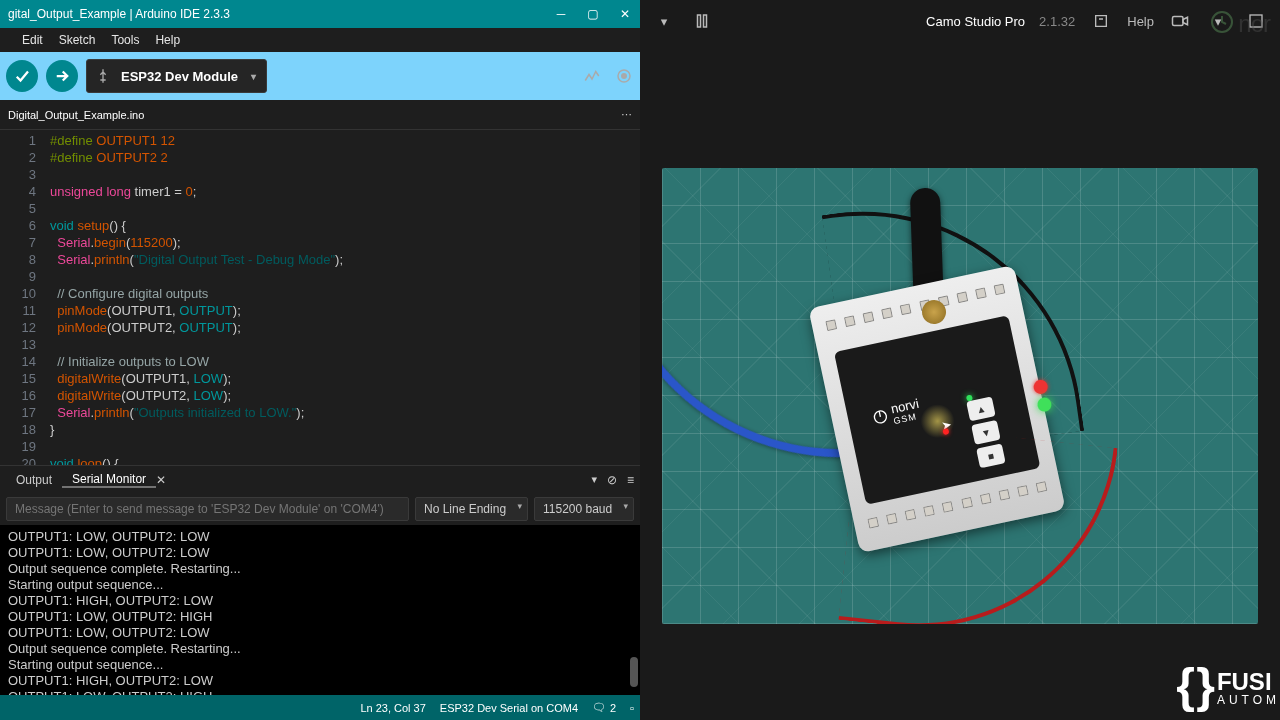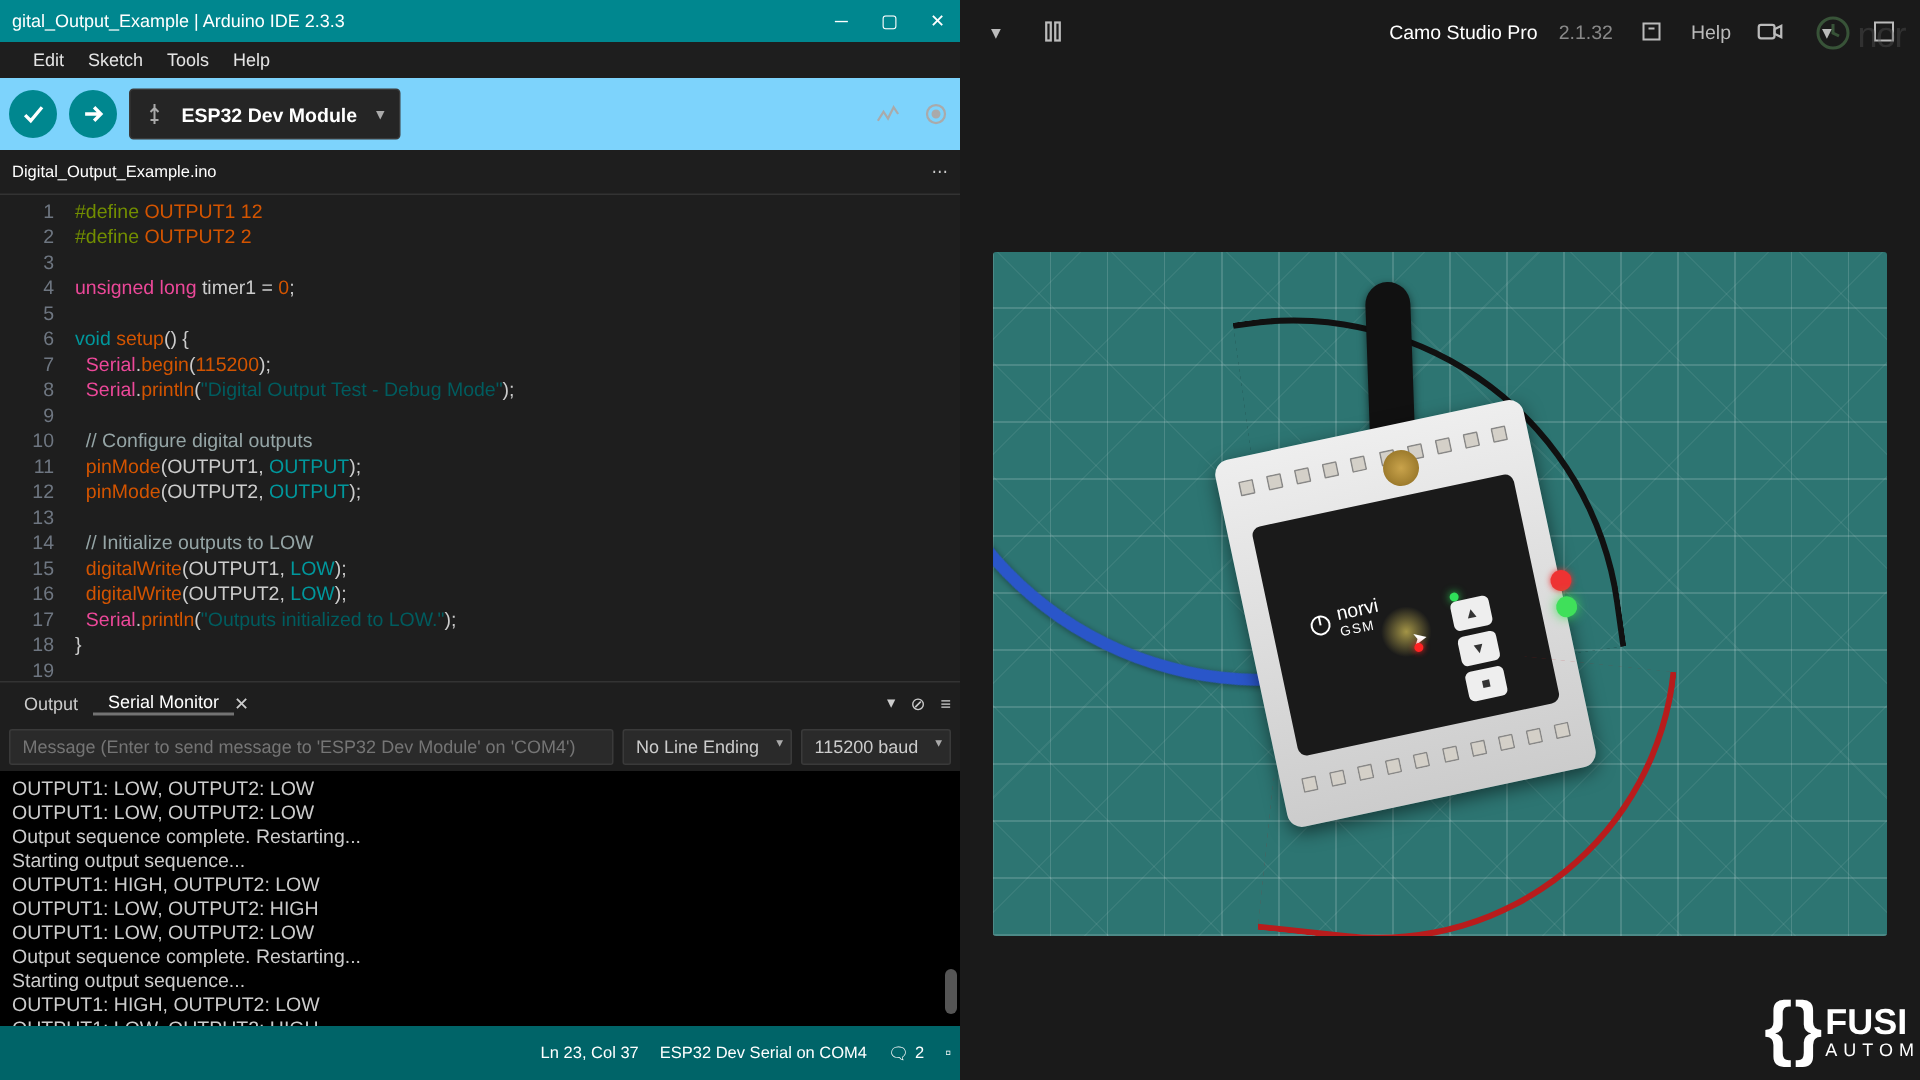--- a/index.html
+++ b/index.html
@@ -49,7 +49,7 @@
 .console { flex: 0 0 170px; background: #000; font-family: 'Consolas', monospace; font-size: 13px; line-height: 16px; color: #ccc; padding: 4px 8px; overflow: hidden; position: relative; }
 .scrollthumb { position: absolute; right: 2px; bottom: 8px; width: 8px; height: 30px; background: #555; border-radius: 4px; }
 
-.statusbar { height: 36px; background: #006468; color: #fff; display: flex; align-items: center; font-size: 11px; padding: 0 6px; gap: 14px; }
+.statusbar { height: 25px; background: #006468; color: #fff; display: flex; align-items: center; font-size: 11px; padding: 0 6px; gap: 14px; }
 .statusbar .sbr { margin-left: auto; display: flex; gap: 14px; align-items: center; }
 
 

